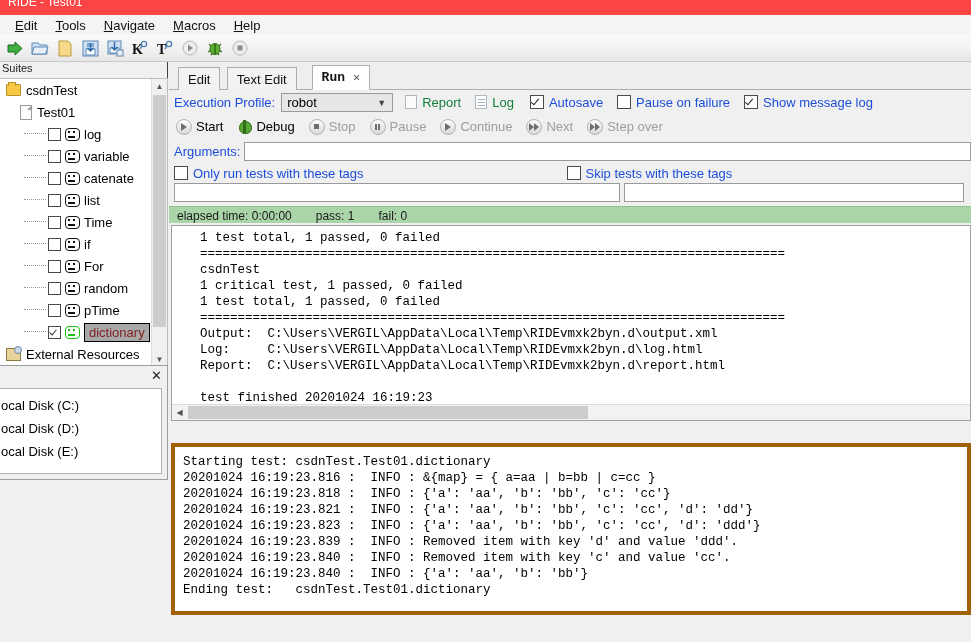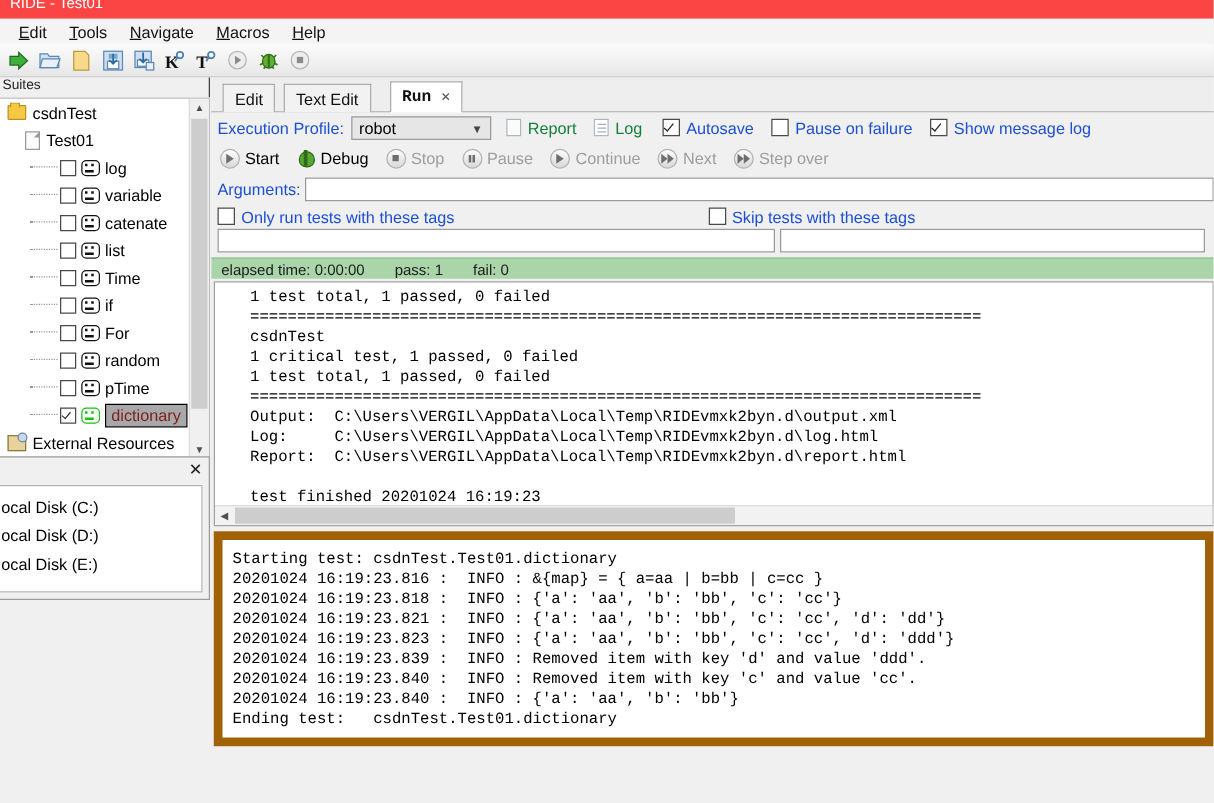--- a/index.html
+++ b/index.html
@@ -295,8 +295,8 @@
     background: #cdcdcd;
   }
   .msglog {
-    position: relative; background: #fff; border: 7px solid #a16207;
-    margin: 4px 0 0 2px; height: 172px; box-sizing: border-box; overflow: hidden;
+    position: relative; background: #fff; border: 4px solid #a16207;
+    margin: 22px 0 0 2px; height: 172px; box-sizing: border-box; overflow: hidden;
   }
   .msglog-inner { padding: 7px 0 0 8px; }
 </style>

